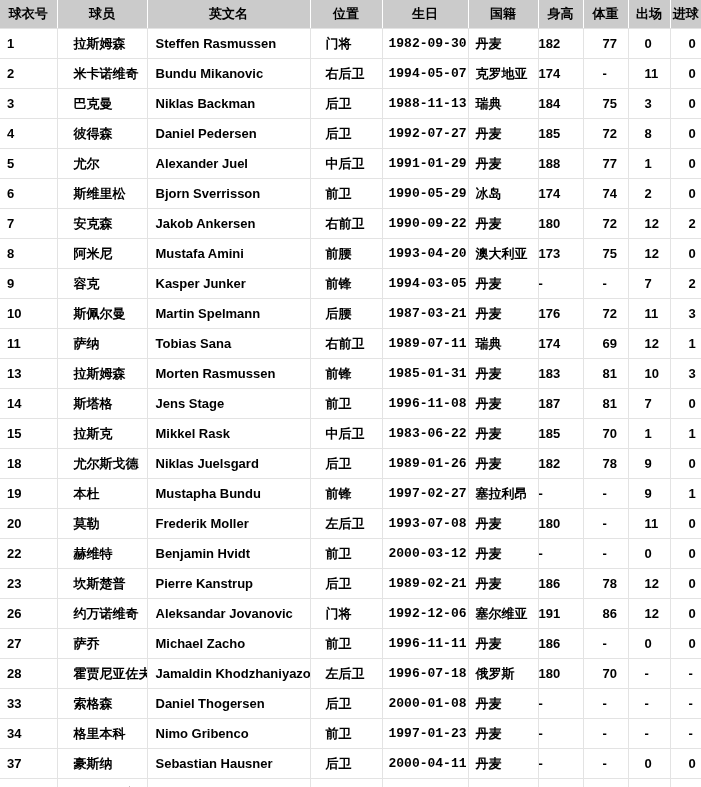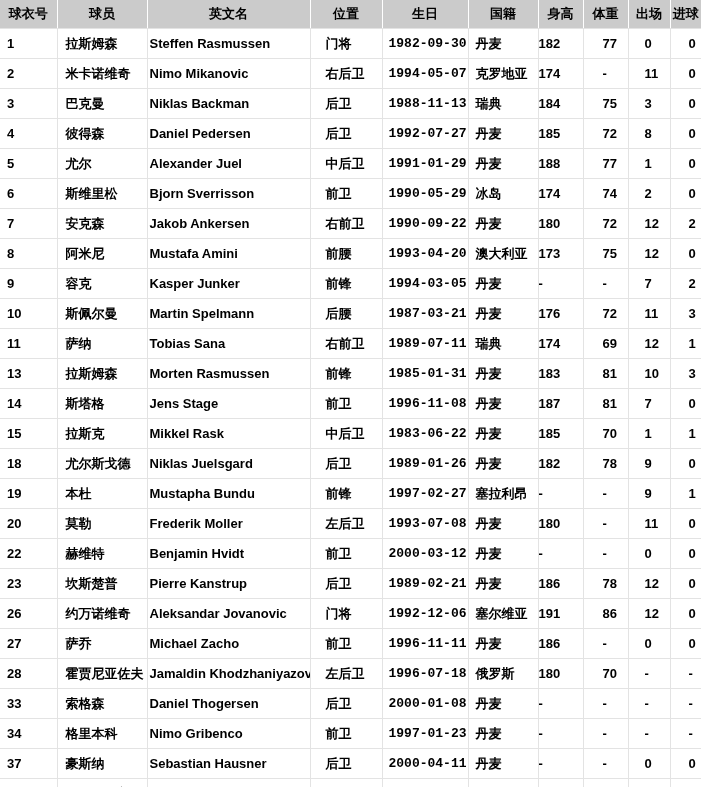--- a/index.html
+++ b/index.html
@@ -51,7 +51,7 @@
   }
   
   table.roster tbody td:nth-child(1)  { padding-left: 7px; }
-  table.roster tbody td:nth-child(2)  { padding-left: 8px; }
+  table.roster tbody td:nth-child(2)  { padding-left: 16px; }
   table.roster tbody td:nth-child(3)  { padding-left: 2px; margin-left: 40px; }
   table.roster tbody td:nth-child(4)  { padding-left: 15px; }
   table.roster tbody td:nth-child(5)  { padding-left: 6px; font-family: Liberation Mono, monospace; }

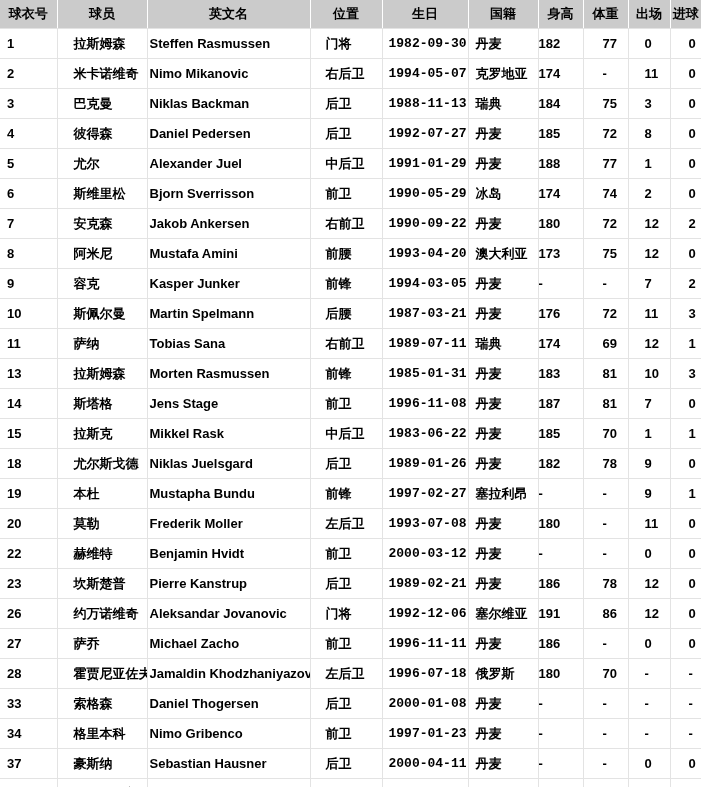--- a/index.html
+++ b/index.html
@@ -52,7 +52,7 @@
   
   table.roster tbody td:nth-child(1)  { padding-left: 7px; }
   table.roster tbody td:nth-child(2)  { padding-left: 16px; }
-  table.roster tbody td:nth-child(3)  { padding-left: 2px; margin-left: 40px; }
+  table.roster tbody td:nth-child(3)  { padding-left: 8px; margin-left: 40px; }
   table.roster tbody td:nth-child(4)  { padding-left: 15px; }
   table.roster tbody td:nth-child(5)  { padding-left: 6px; font-family: Liberation Mono, monospace; }
   table.roster tbody td:nth-child(6)  { }

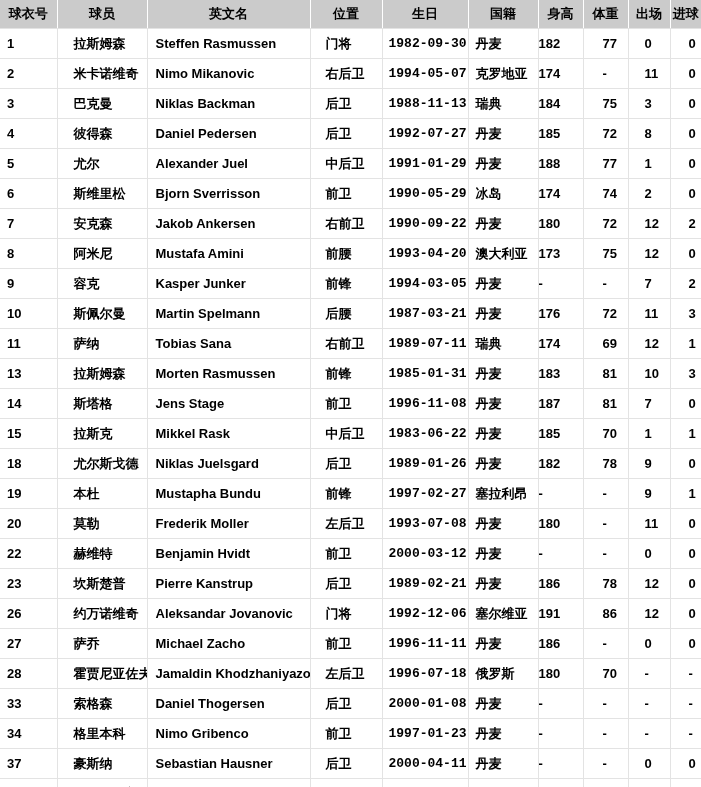--- a/index.html
+++ b/index.html
@@ -107,7 +107,7 @@
       <tr>
         <td>2</td>
         <td>米卡诺维奇</td>
-        <td>Nimo Mikanovic</td>
+        <td>Bundu Mikanovic</td>
         <td>右后卫</td>
         <td>1994-05-07</td>
         <td>克罗地亚</td>

